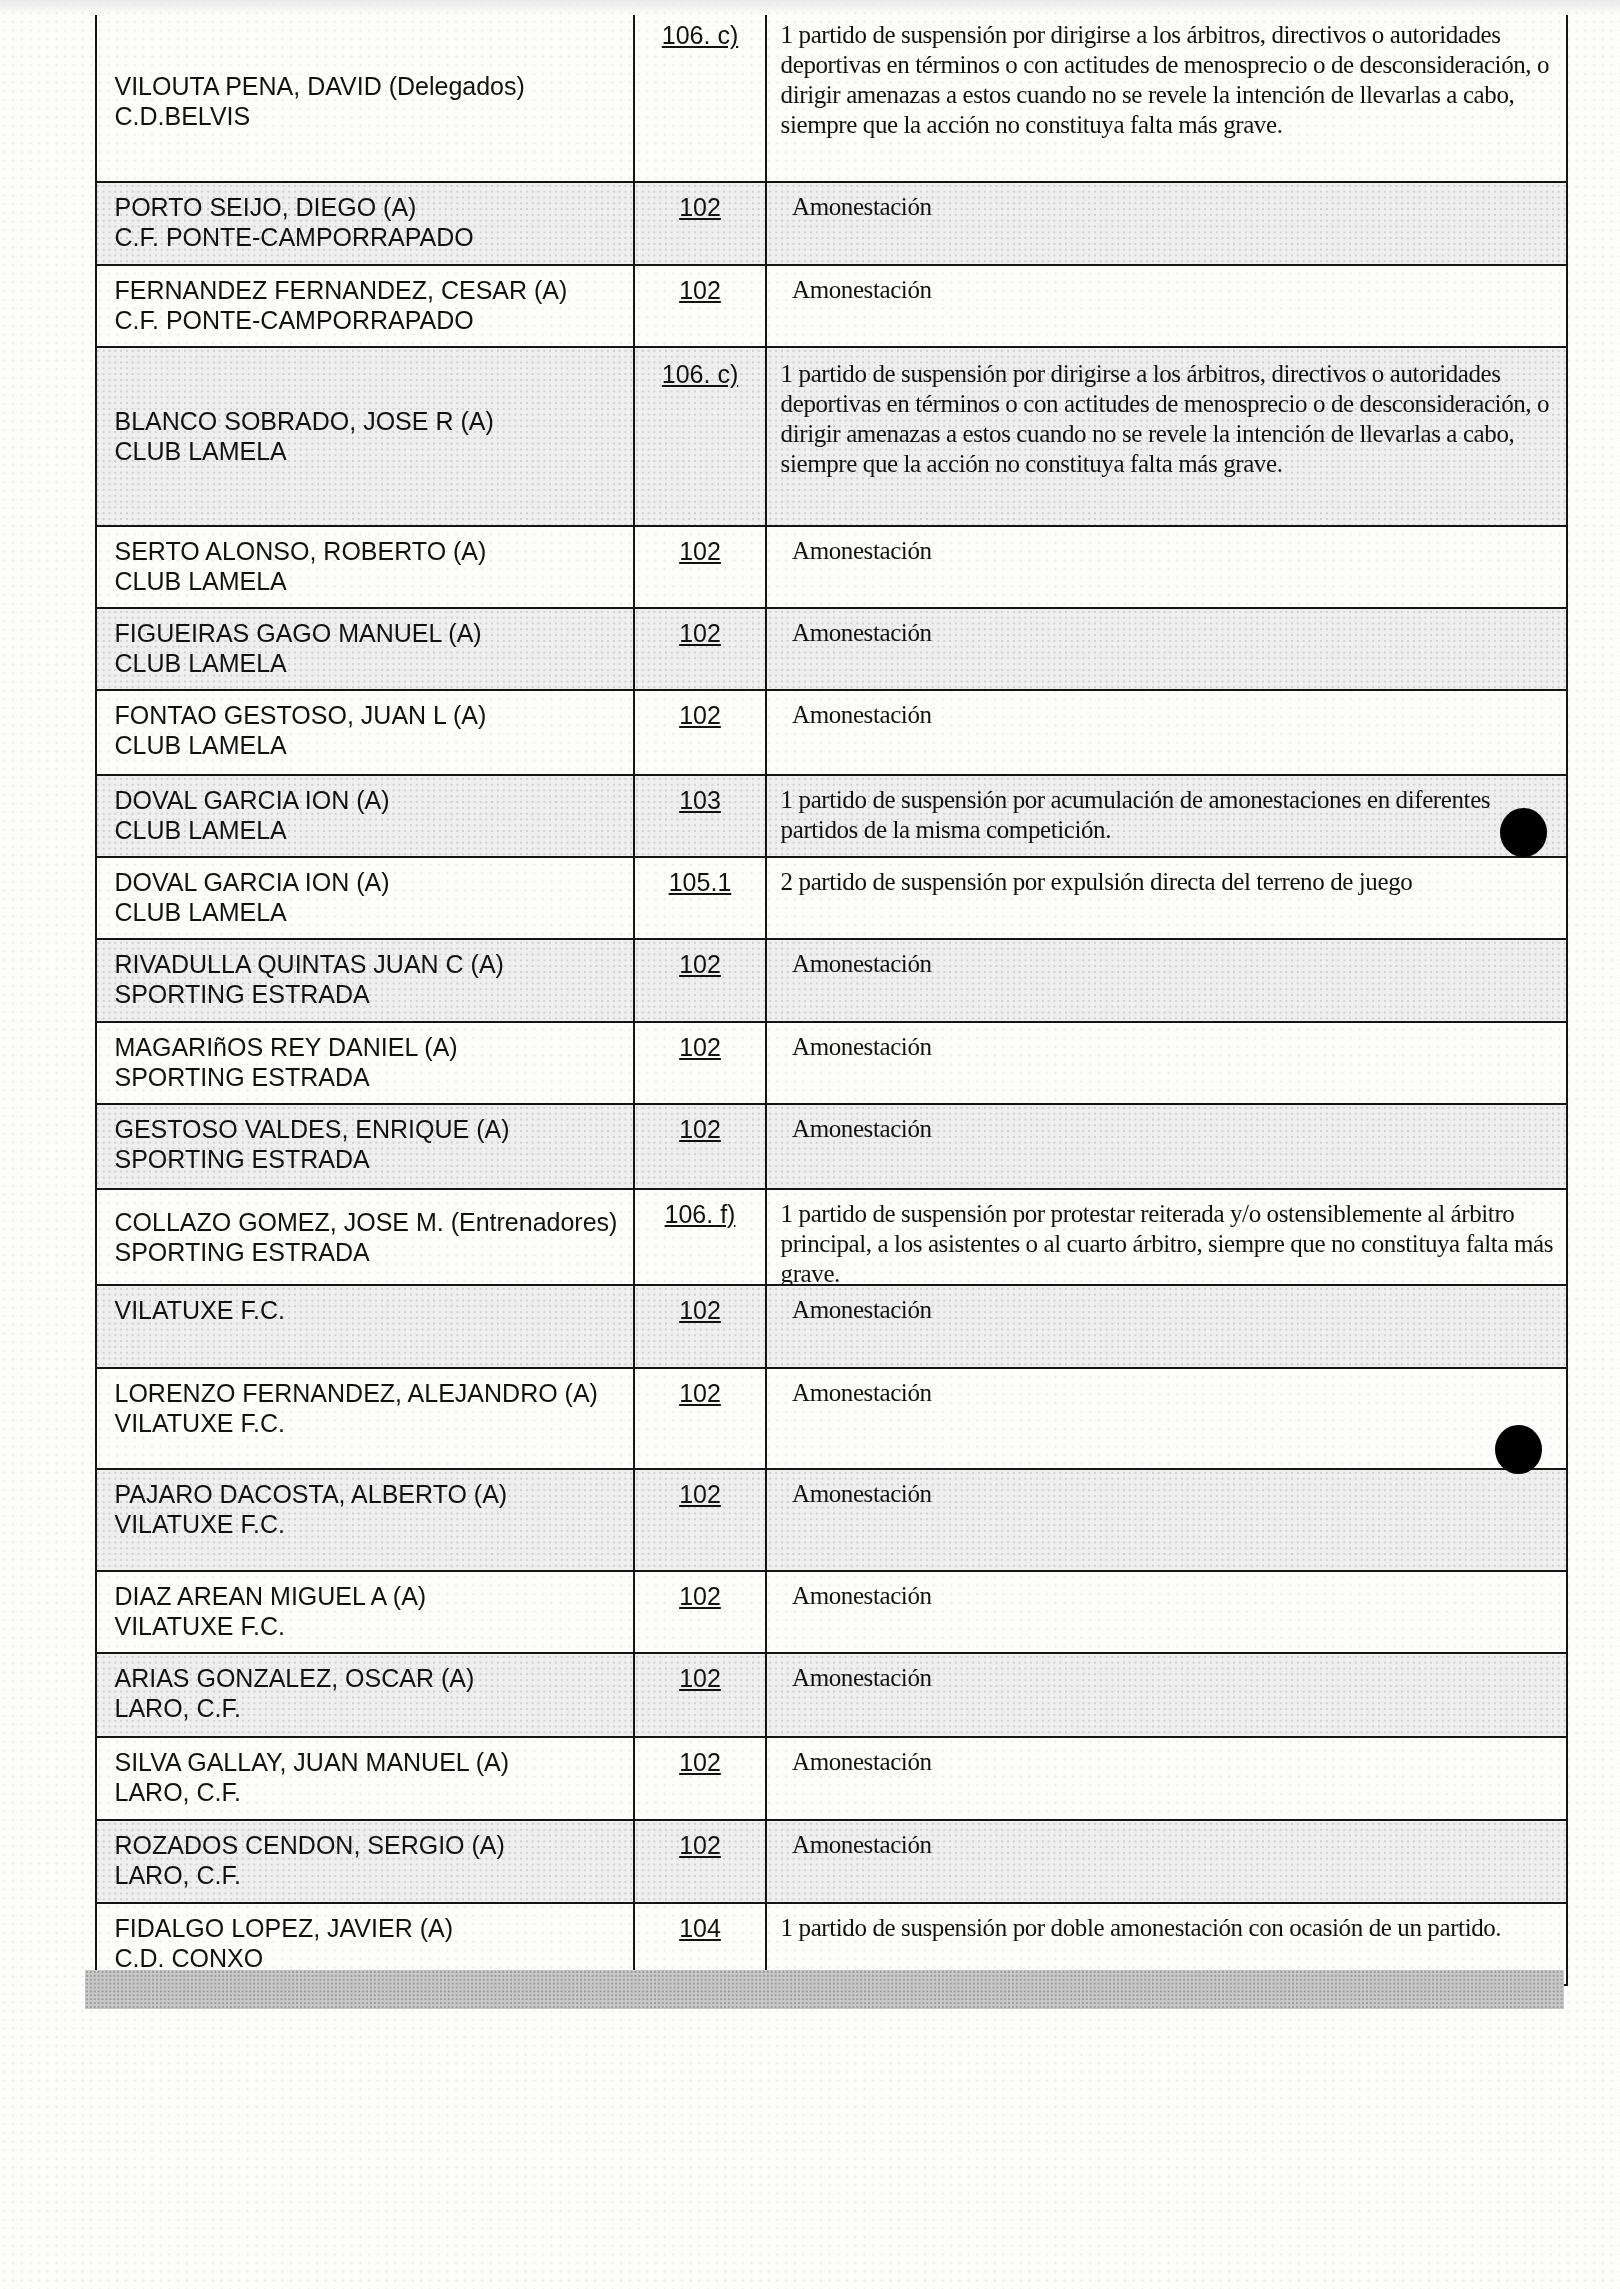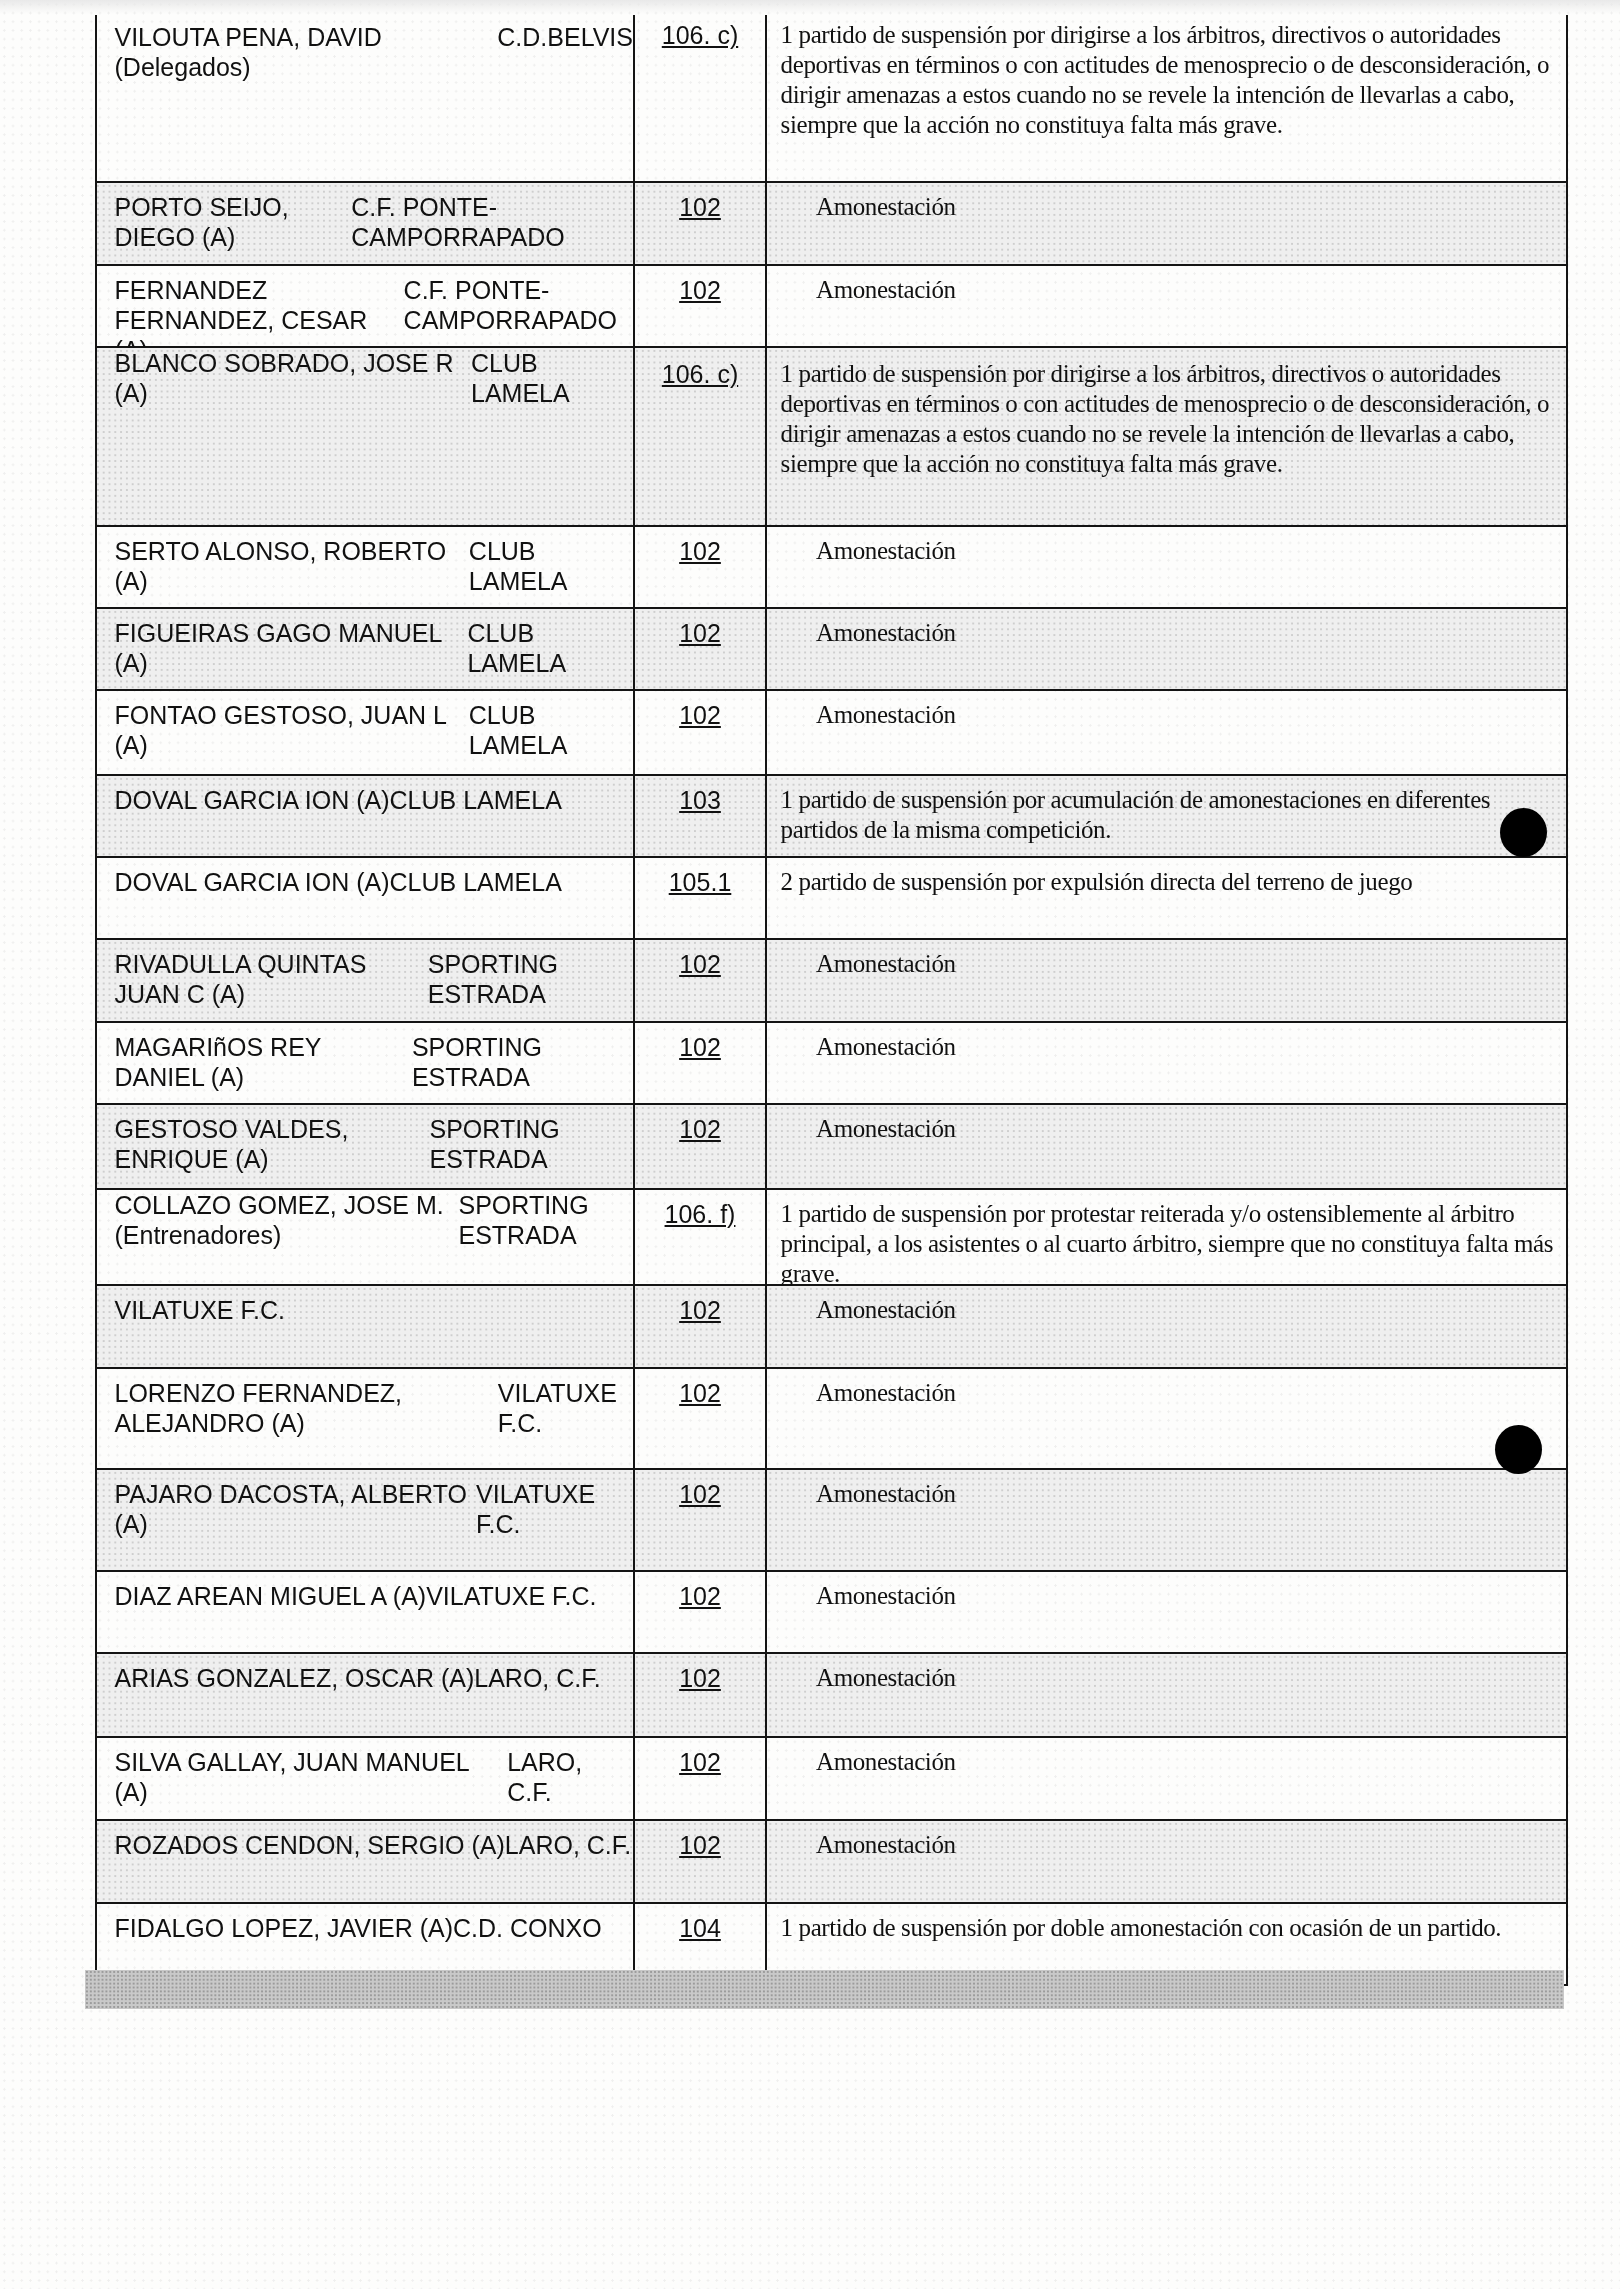--- a/index.html
+++ b/index.html
@@ -39,7 +39,7 @@
   .c-name {
     width: 540px; border-left: 2.9px solid #141414; border-right: 2.9px solid #141414;
     padding: 9.7px 0 0 17.5px;
-    display: flex; flex-direction: row; justify-content: flex-start;
+    display: flex; flex-direction: column; justify-content: flex-start;
   }
   .c-name.center { justify-content: center; padding-top: 0; }
   .c-art {

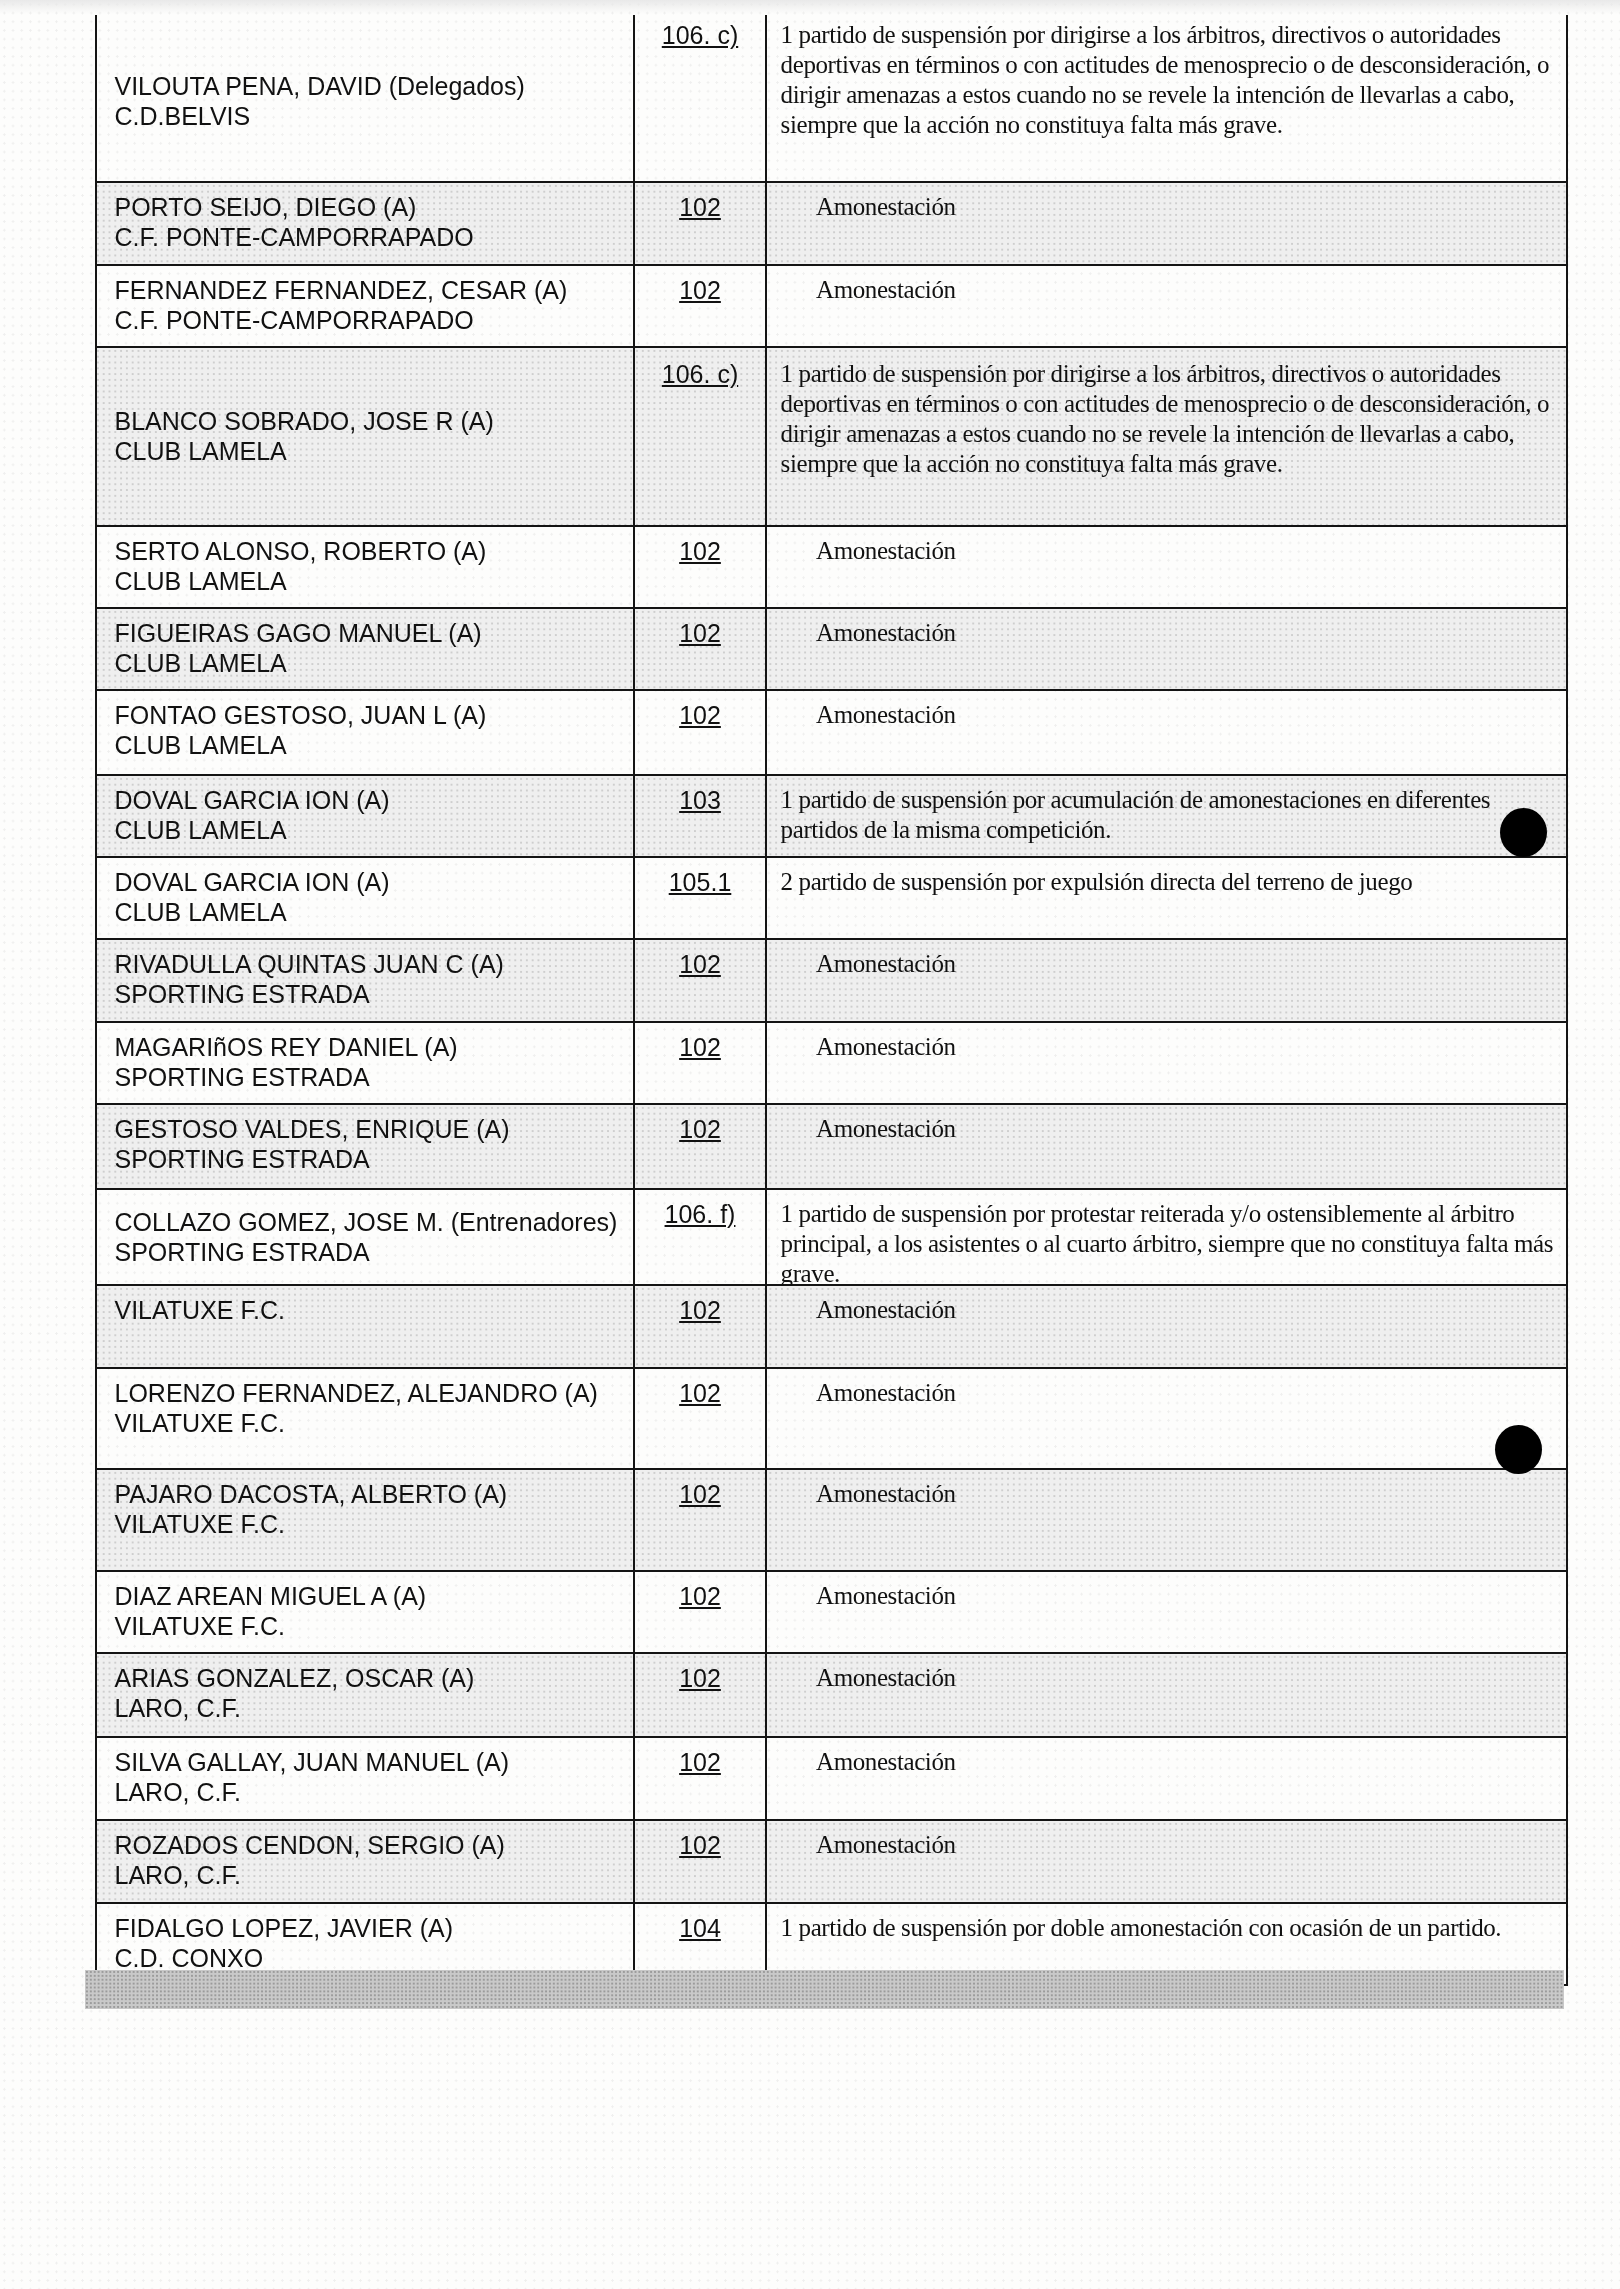--- a/index.html
+++ b/index.html
@@ -53,7 +53,7 @@
     font-size: 25px; line-height: 30px;
     letter-spacing: -0.4px;
   }
-  .c-sanc.amon { padding-left: 25px; margin-left: 24px; }
+  .c-sanc.amon { padding-left: 25px; }
   .gray-band {
     position: absolute; left: 85px; top: 1970px; width: 1479px; height: 39px;
     background-color: #c9c9c9;

